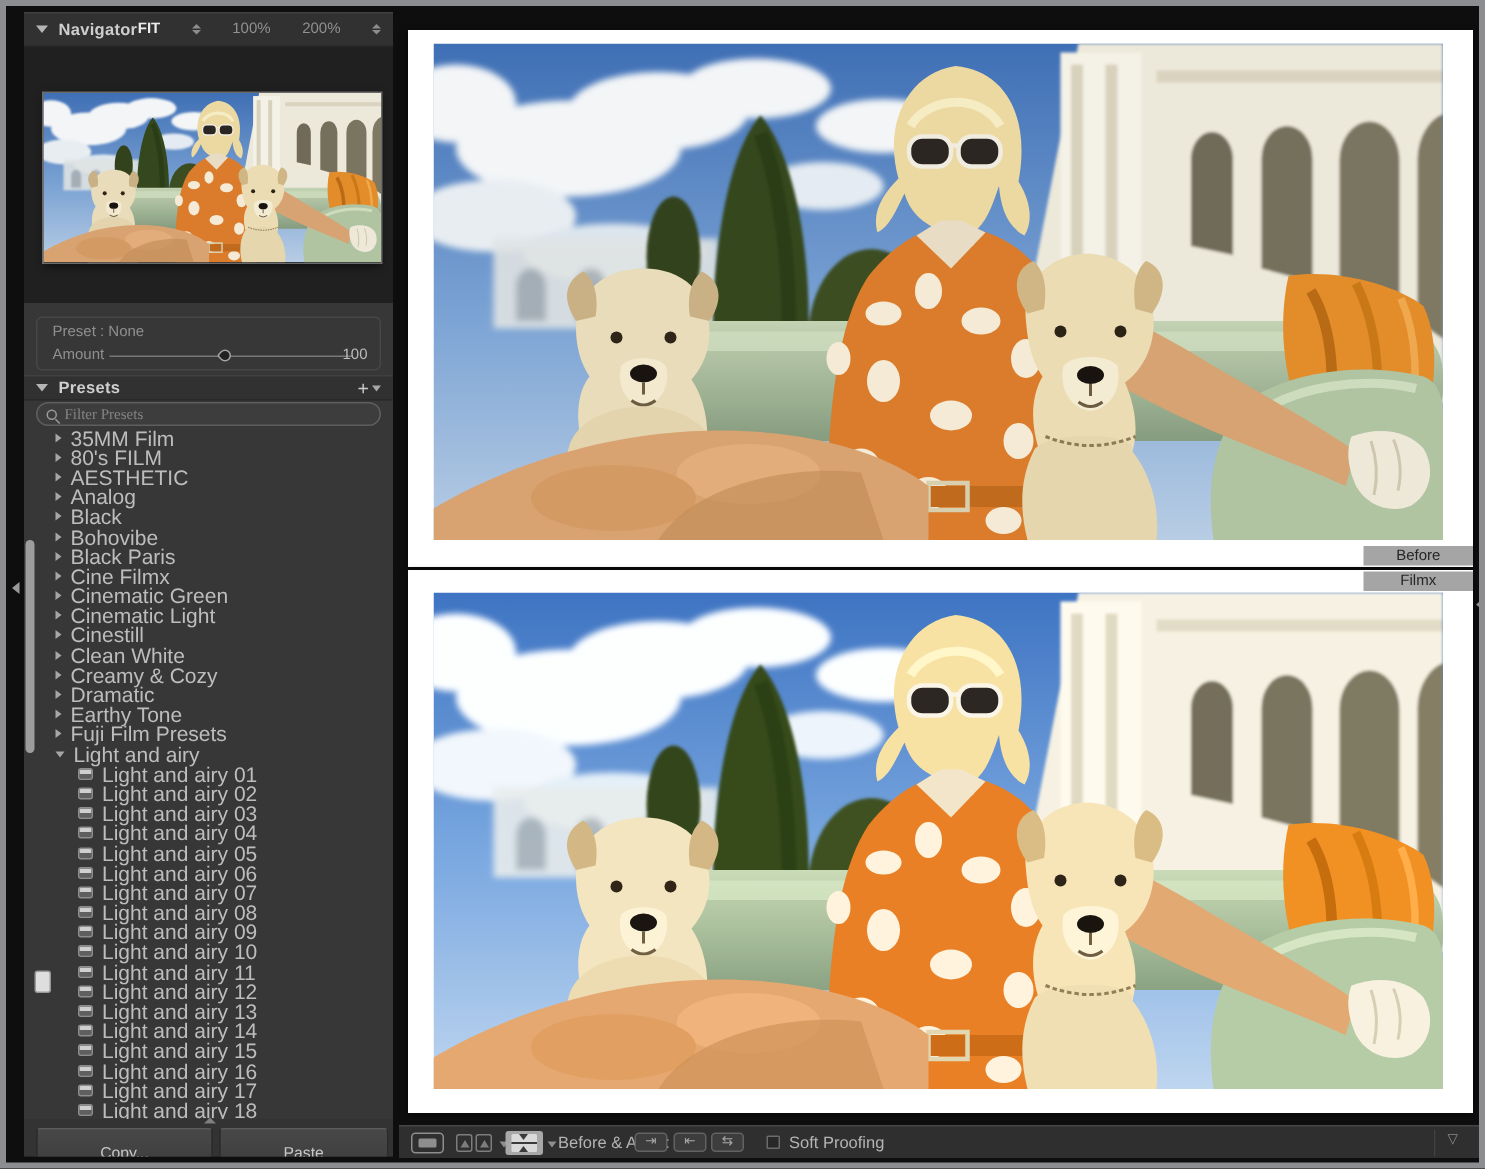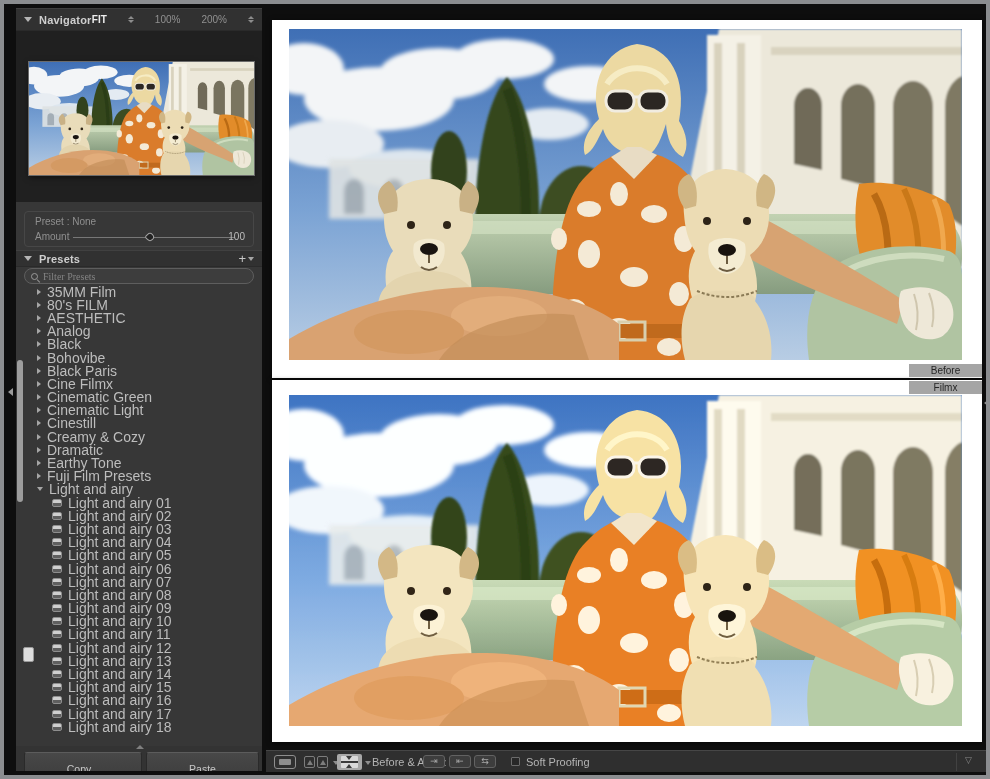--- a/index.html
+++ b/index.html
@@ -354,6 +354,10 @@
             <span class="row-label">Cinestill</span>
           </div>
 
+          <div class="row folder">
+            <i class="tri tri-right-sm"></i>
+            <span class="row-label">Clean White</span>
+          </div>
 
           <div class="row folder">
             <i class="tri tri-right-sm"></i>

